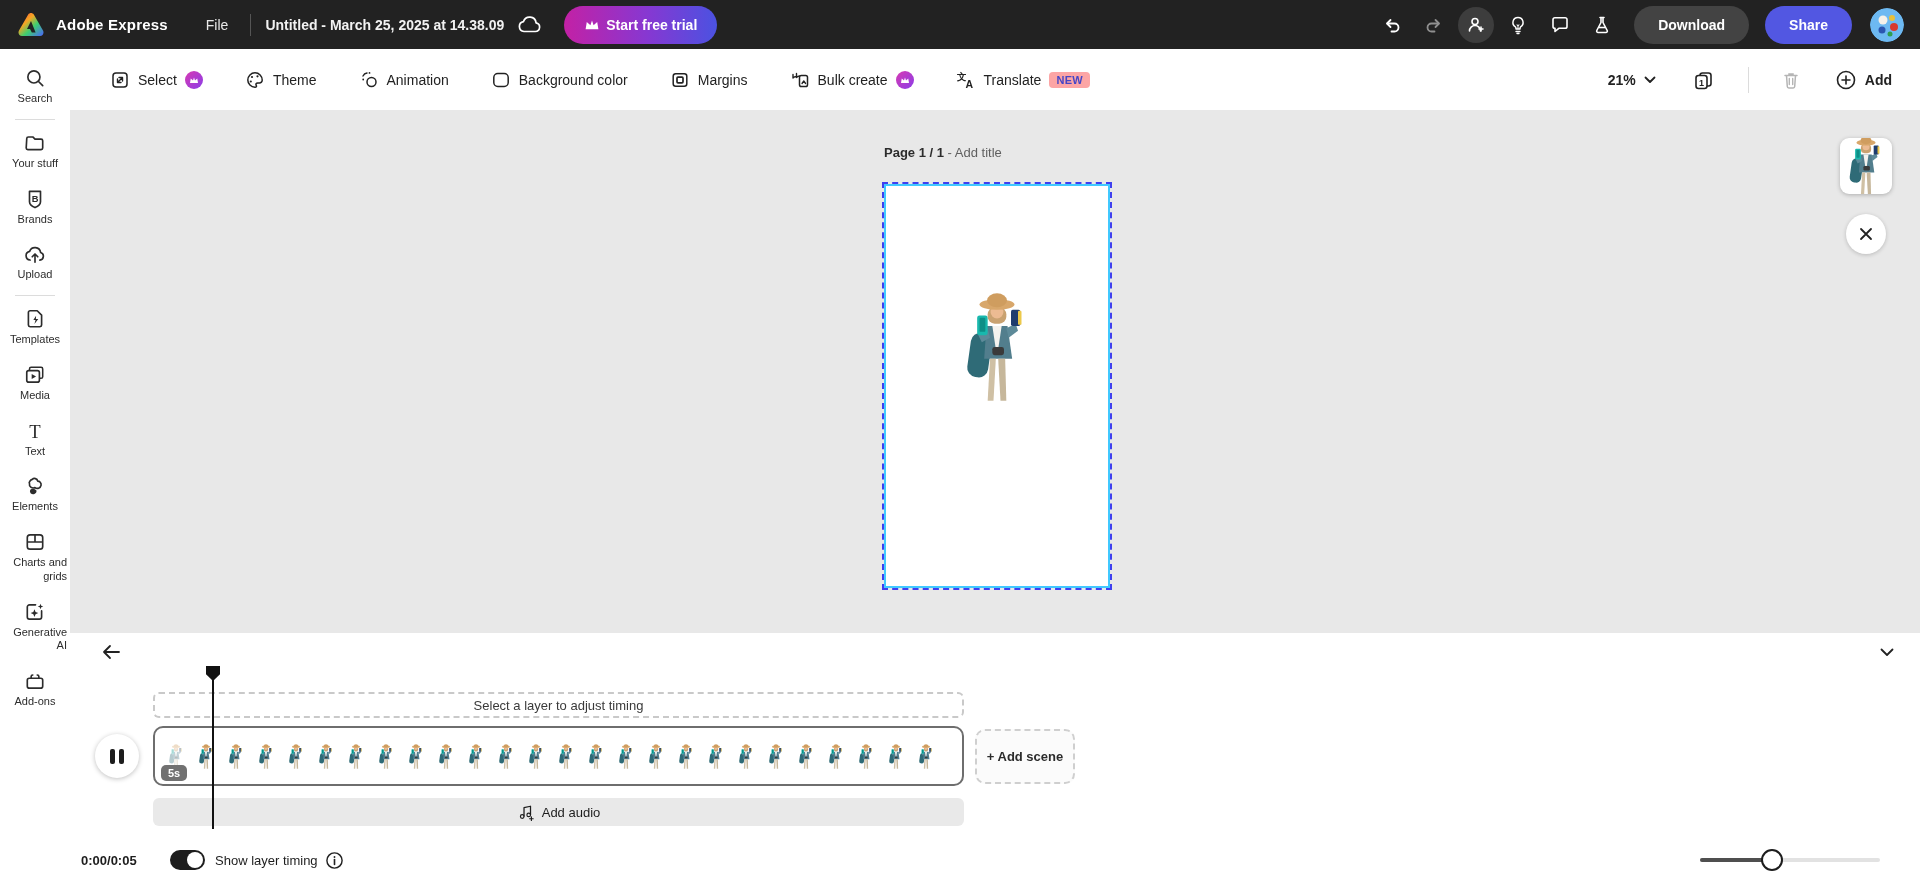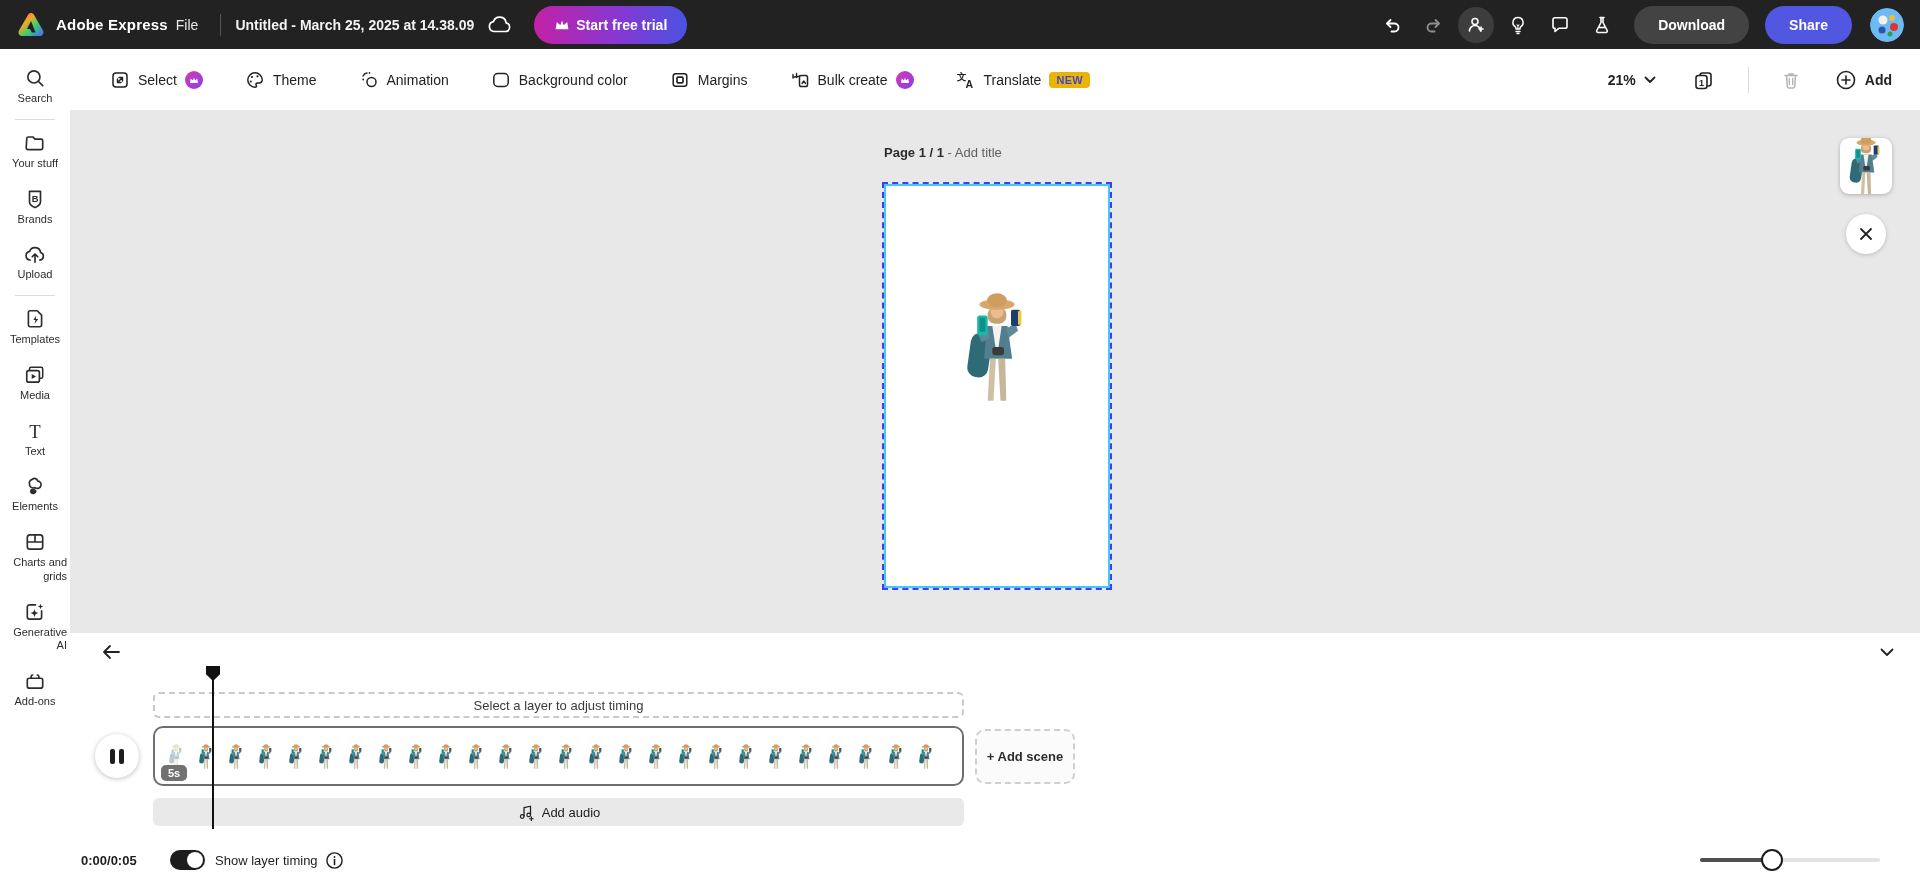--- a/index.html
+++ b/index.html
@@ -10,7 +10,7 @@
   .topbar { height:49px; background:#222222; display:flex; align-items:center; padding:0 16px 0 14px; flex-shrink:0; }
   .logo-wrap { width:34px; height:30px; display:flex; align-items:center; justify-content:center; }
   .app-name { color:#fff; font-weight:bold; font-size:15px; margin-left:8px; letter-spacing:.2px; }
-  .file-menu { color:#e8e8e8; font-size:14px; padding:6px 8px; border-radius:6px; cursor:pointer; }
+  .file-menu { color:#e8e8e8; font-size:14px; margin-left:30px; padding:6px 8px; border-radius:6px; cursor:pointer; }
   .tb-divider { width:1px; height:22px; background:#555; margin:0 14px; }
   .doc-title { color:#f2f2f2; font-size:14px; font-weight:bold; }
   .cloud-btn { margin-left:14px; display:flex; align-items:center; }

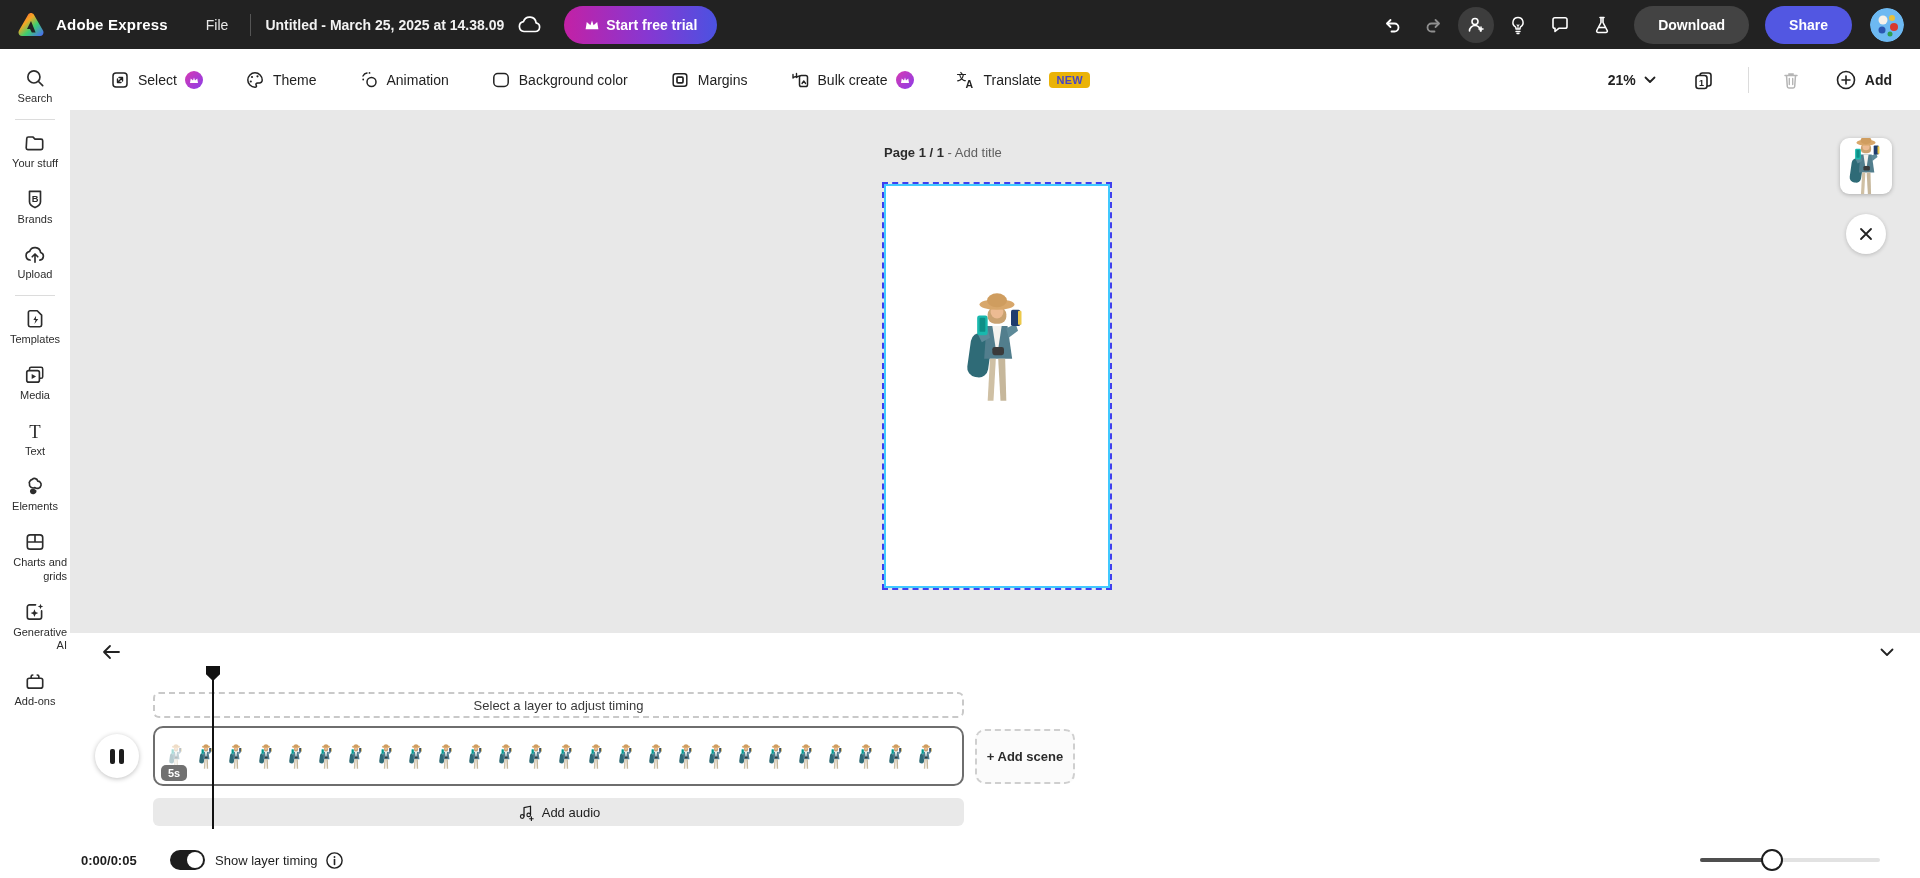--- a/index.html
+++ b/index.html
@@ -35,7 +35,7 @@
   .toolbar { height:61px; background:#fff; display:flex; align-items:center; padding:0 20px 0 30px; flex-shrink:0; }
   .tool-item { display:flex; align-items:center; gap:8px; font-size:14px; color:#222; padding:8px 10px; border-radius:8px; cursor:pointer; margin-right:22px; white-space:nowrap; }
   .crown-badge { width:18px; height:18px; border-radius:50%; background:linear-gradient(135deg,#d73ab3,#8b3de8); display:flex; align-items:center; justify-content:center; }
-  .new-badge { background:#eab308; color:#4646c6; font-size:11px; font-weight:bold; padding:2px 7px; border-radius:4px; letter-spacing:.3px; }
+  .new-badge { background:#fca5a5; color:#4646c6; font-size:11px; font-weight:bold; padding:2px 7px; border-radius:4px; letter-spacing:.3px; }
   .toolbar-right { margin-left:auto; display:flex; align-items:center; gap:20px; }
   .zoom-ctl { display:flex; align-items:center; gap:8px; font-size:14px; font-weight:bold; color:#222; cursor:pointer; padding:6px 8px; }
   .vdiv { width:1px; height:26px; background:#dcdcdc; margin:0 6px; }

